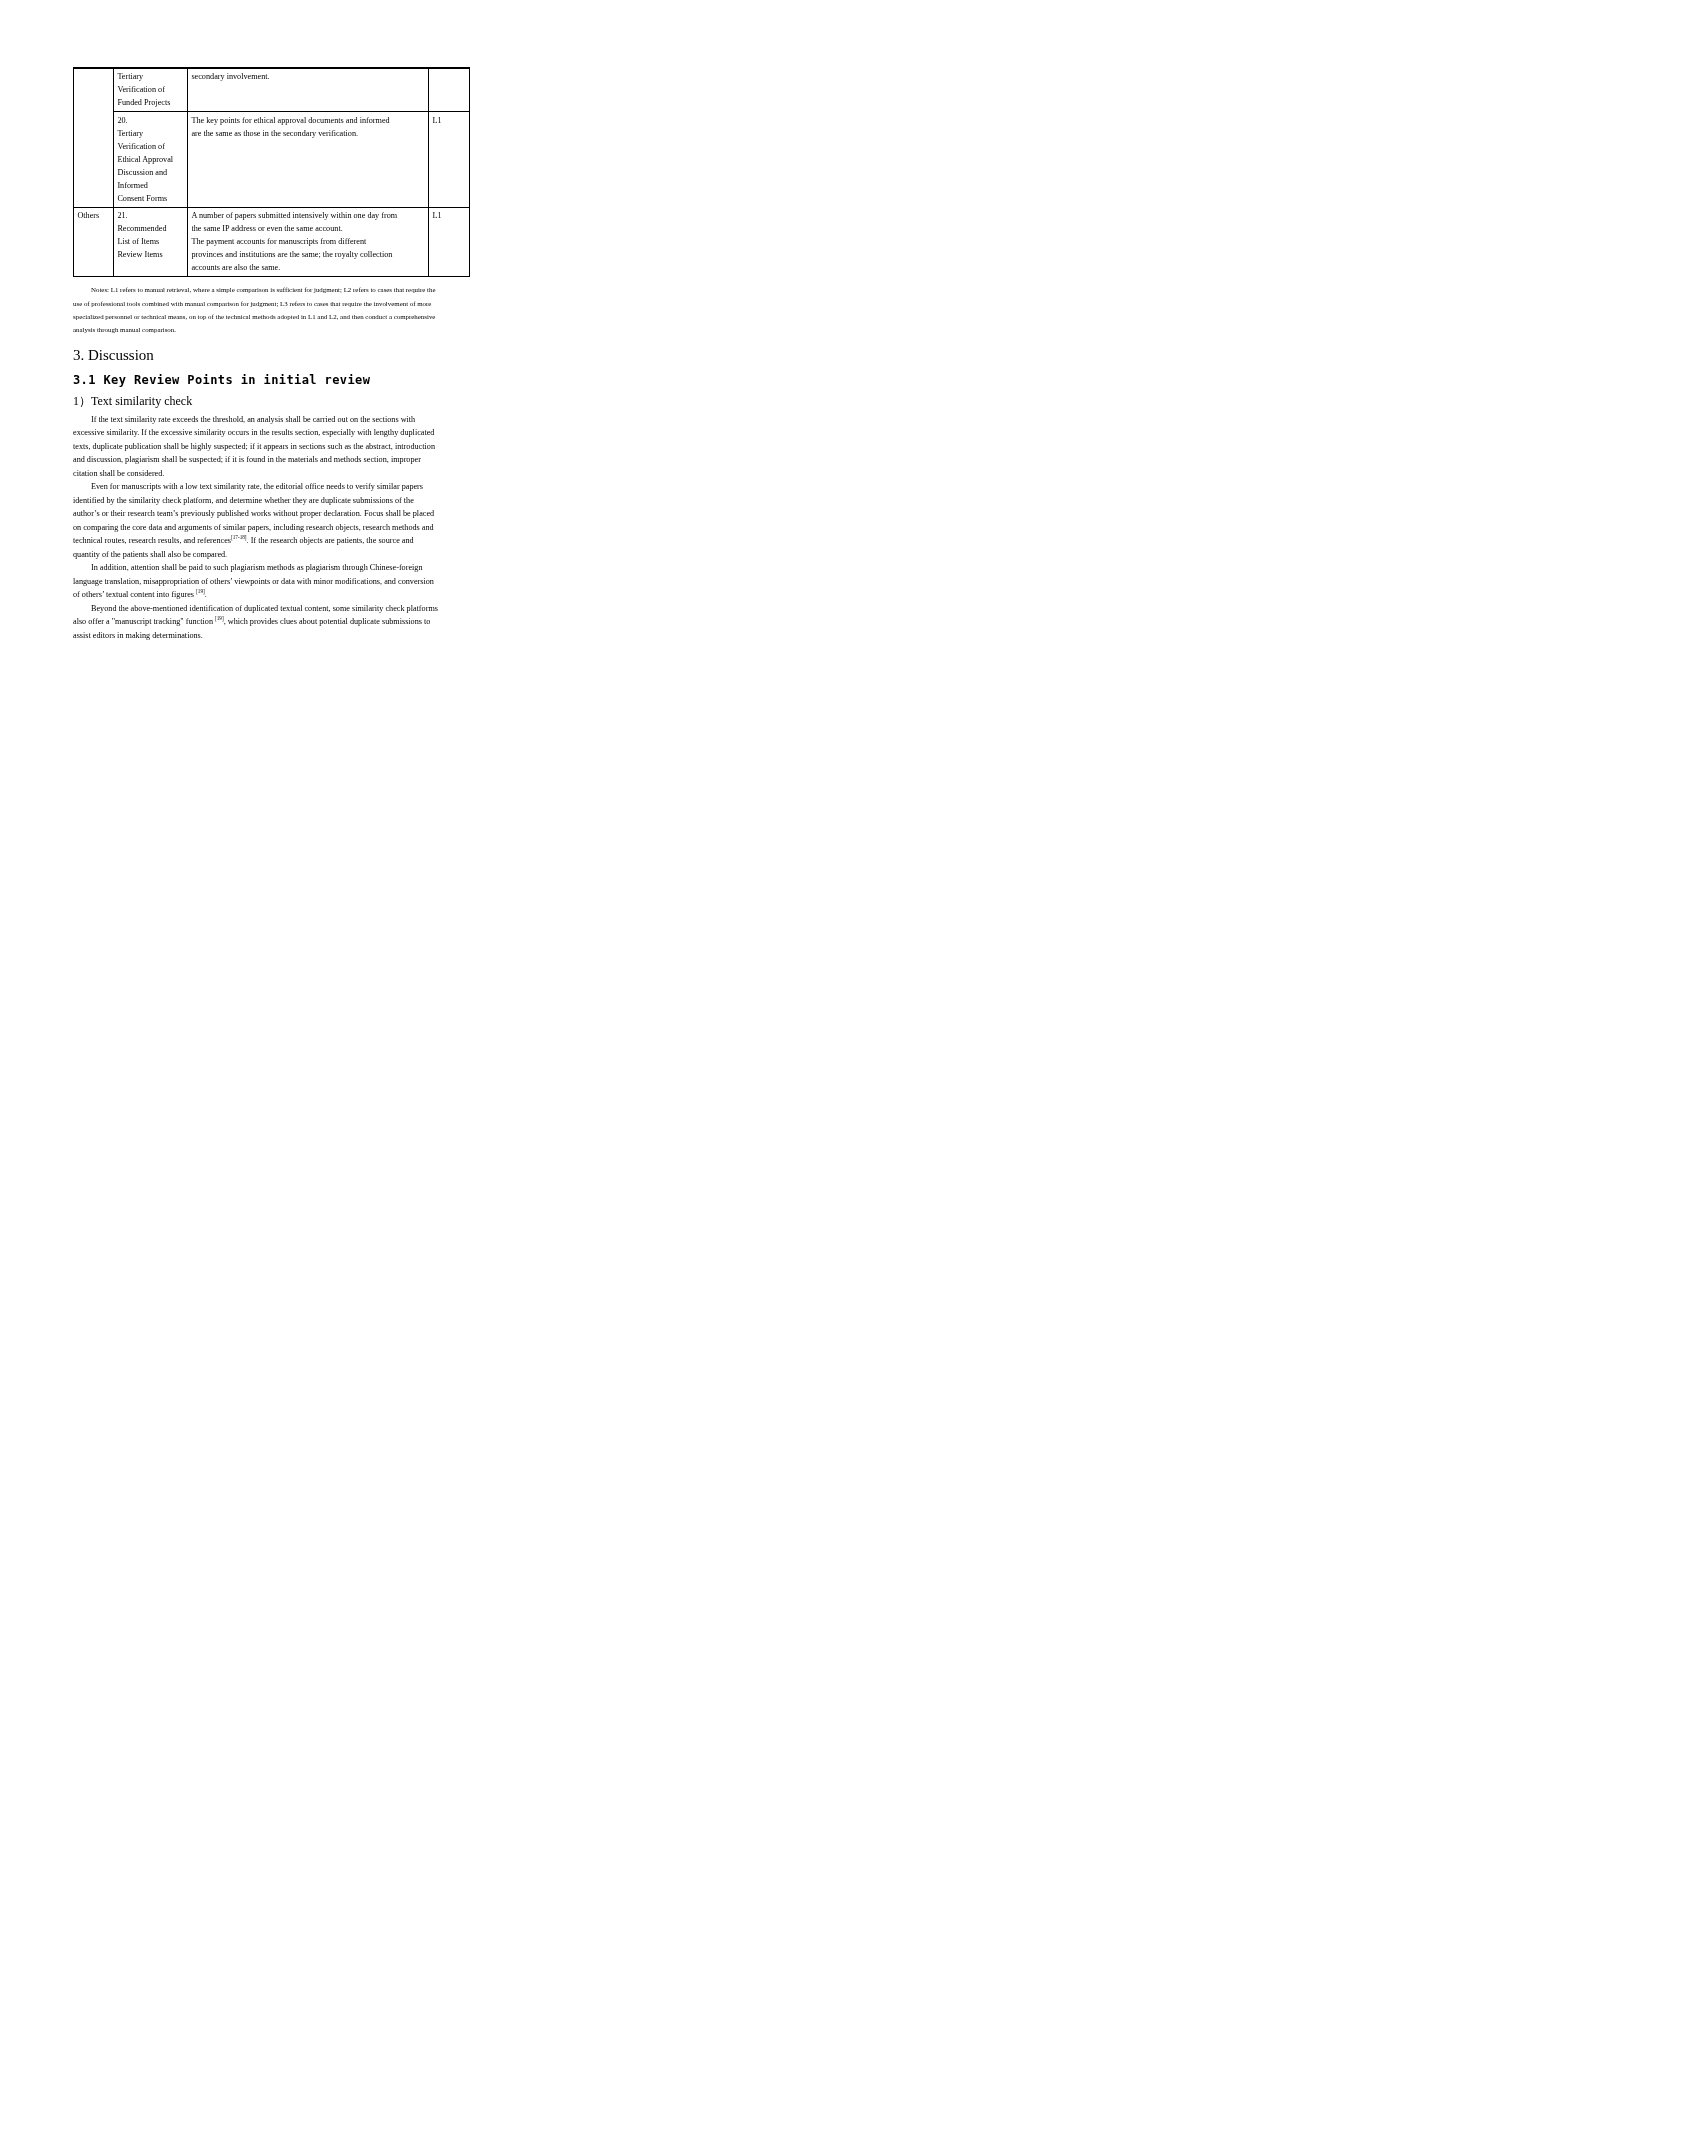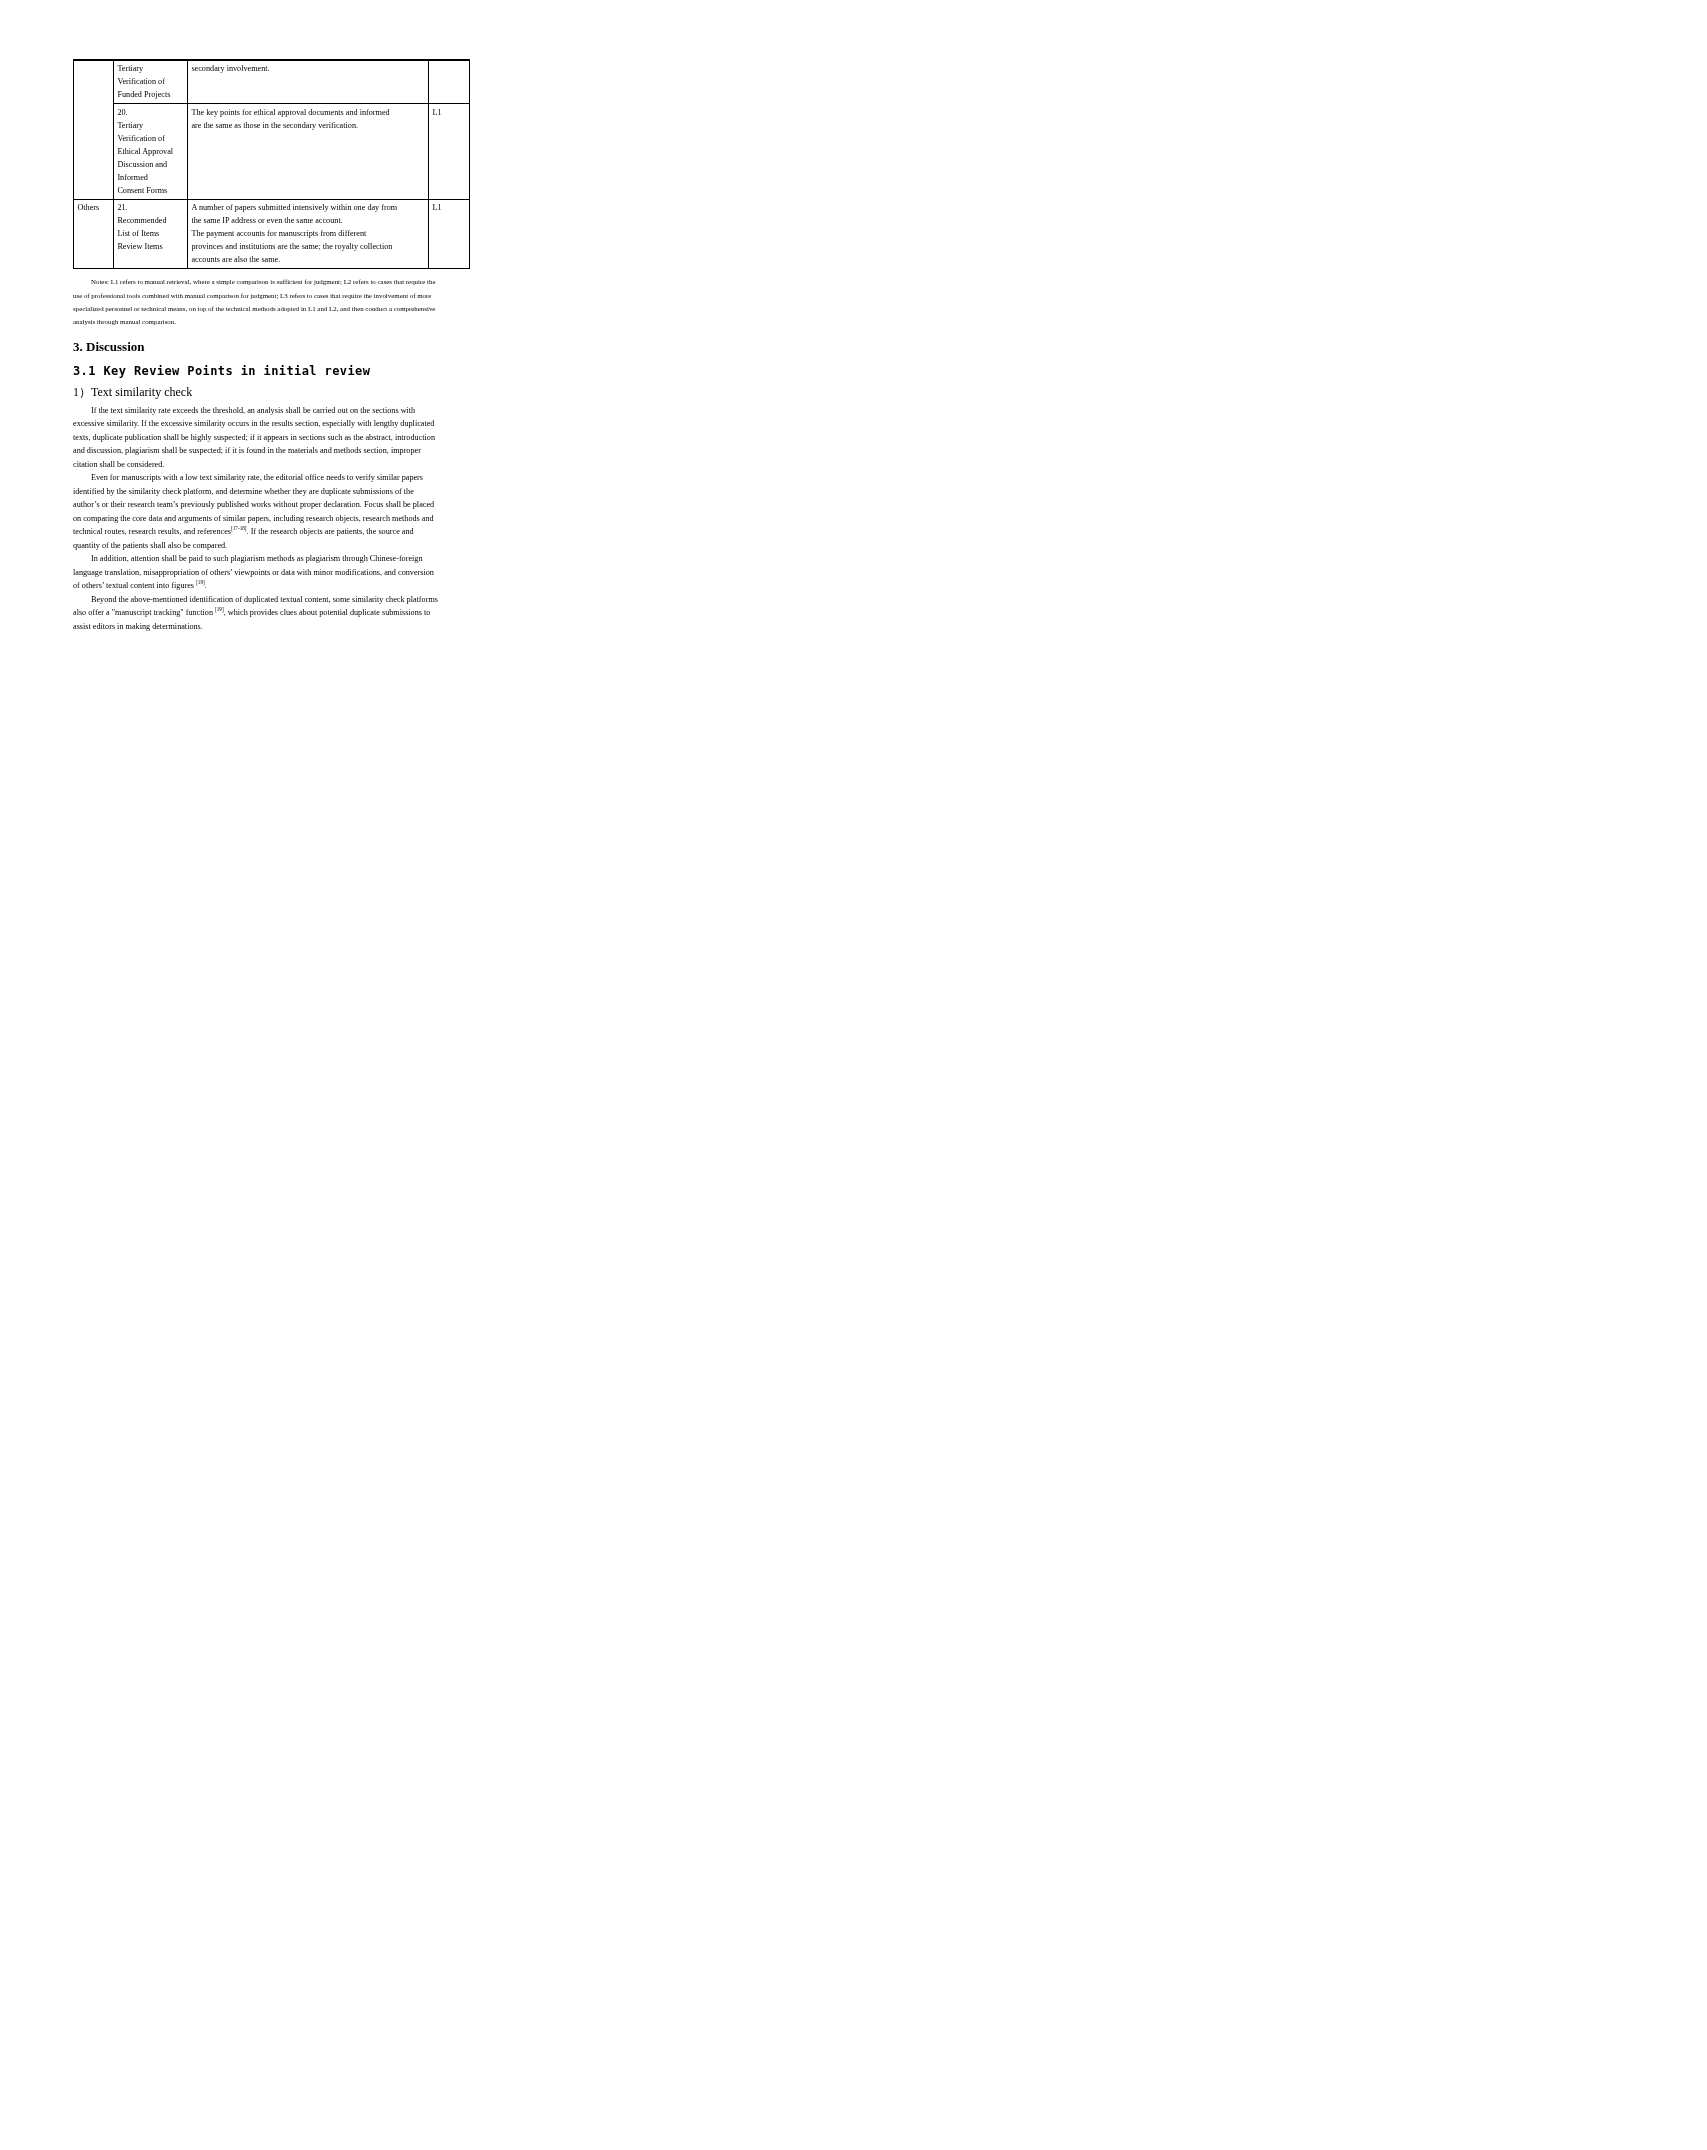--- a/index.html
+++ b/index.html
@@ -12,6 +12,7 @@
     background: #ffffff;
     color: #000000;
     font-family: "Liberation Serif", serif;
+    margin-top: 8px;
   }
   table.review {
     border-collapse: collapse;

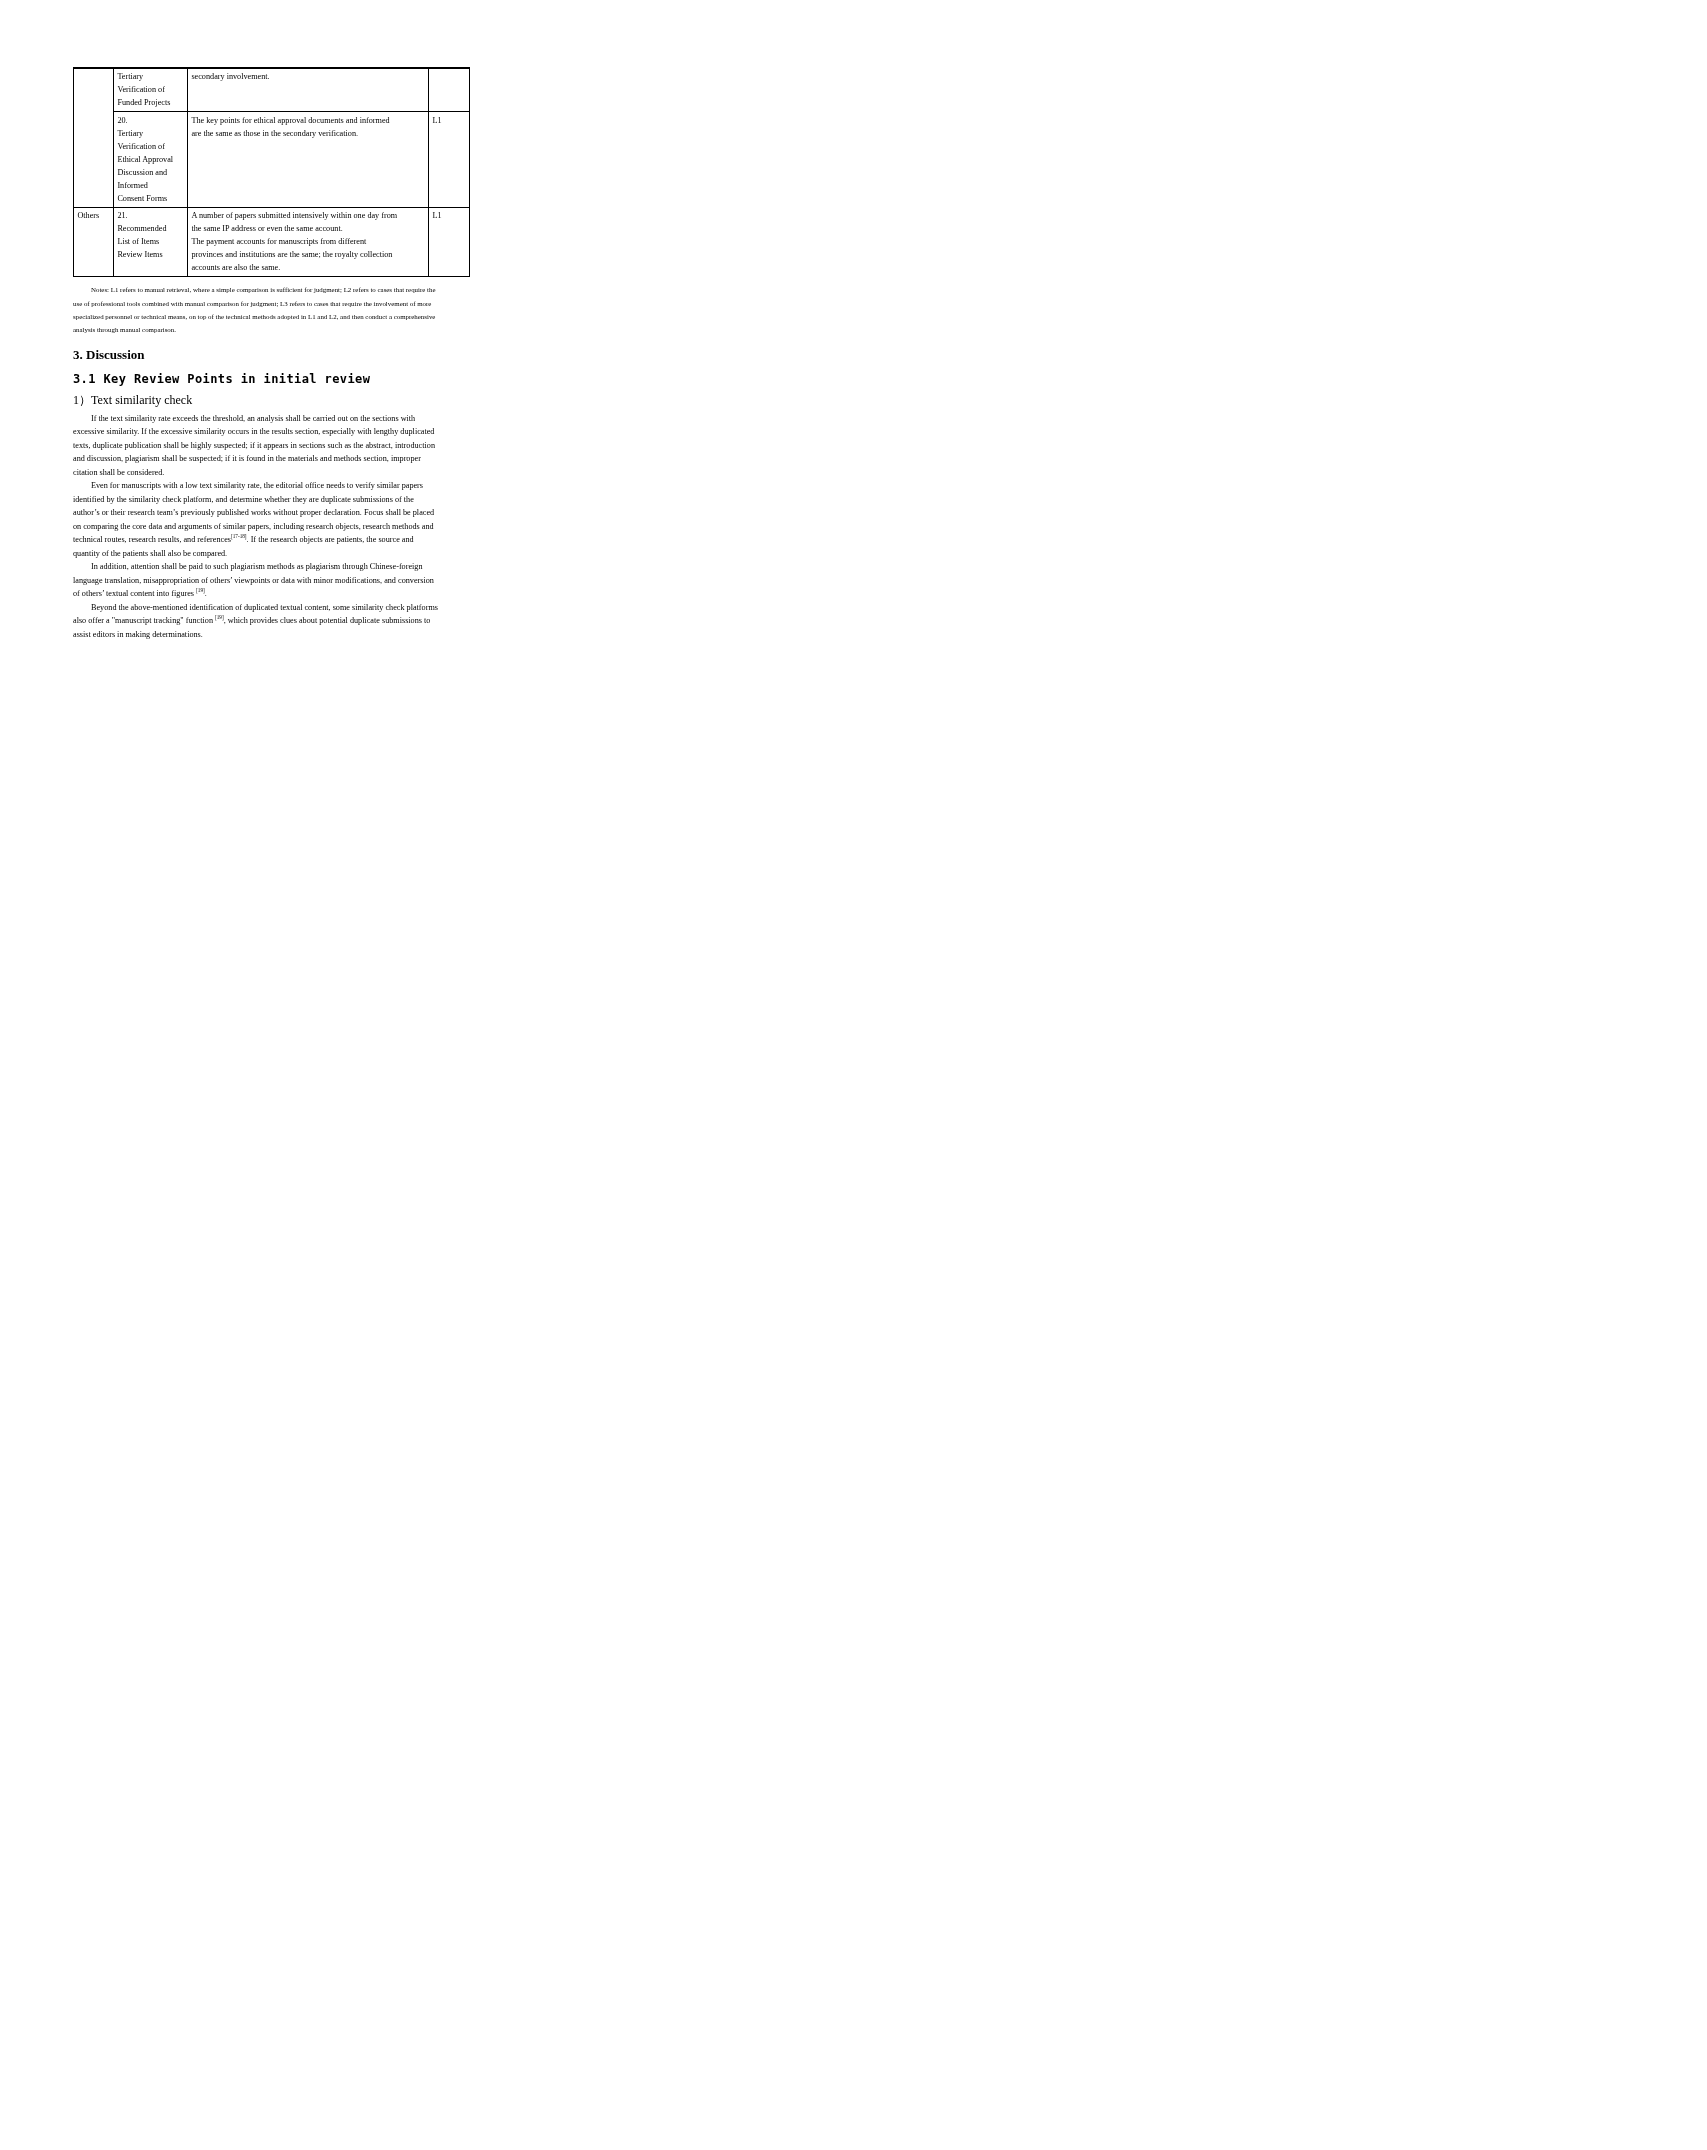--- a/index.html
+++ b/index.html
@@ -41,8 +41,8 @@
     text-indent: 18px;
   }
   .h-discussion {
-    font-size: 13px;
-    font-weight: 700;
+    font-size: 15px;
+    font-weight: 400;
     margin: 10.3px 0 0 0;
     font-family: "Liberation Serif", serif;
   }

